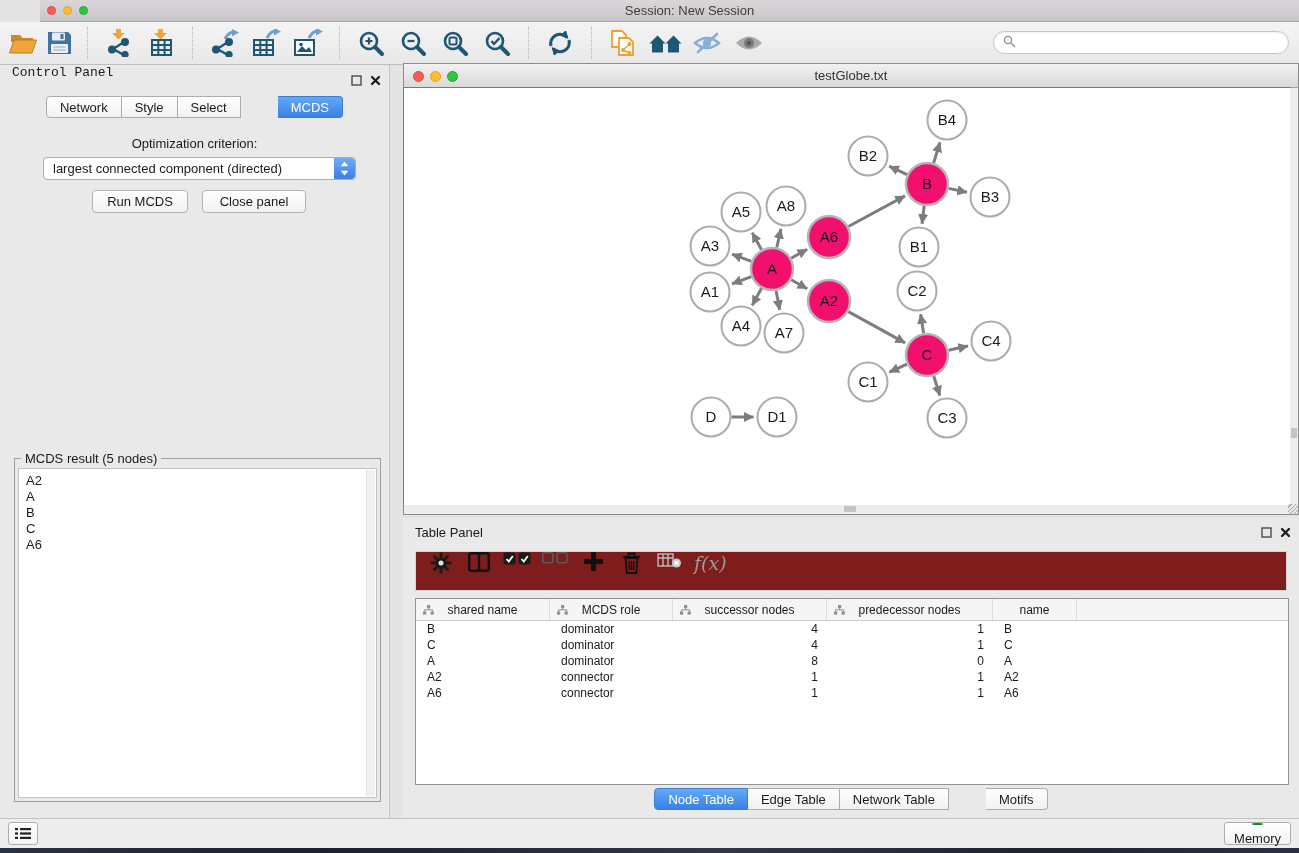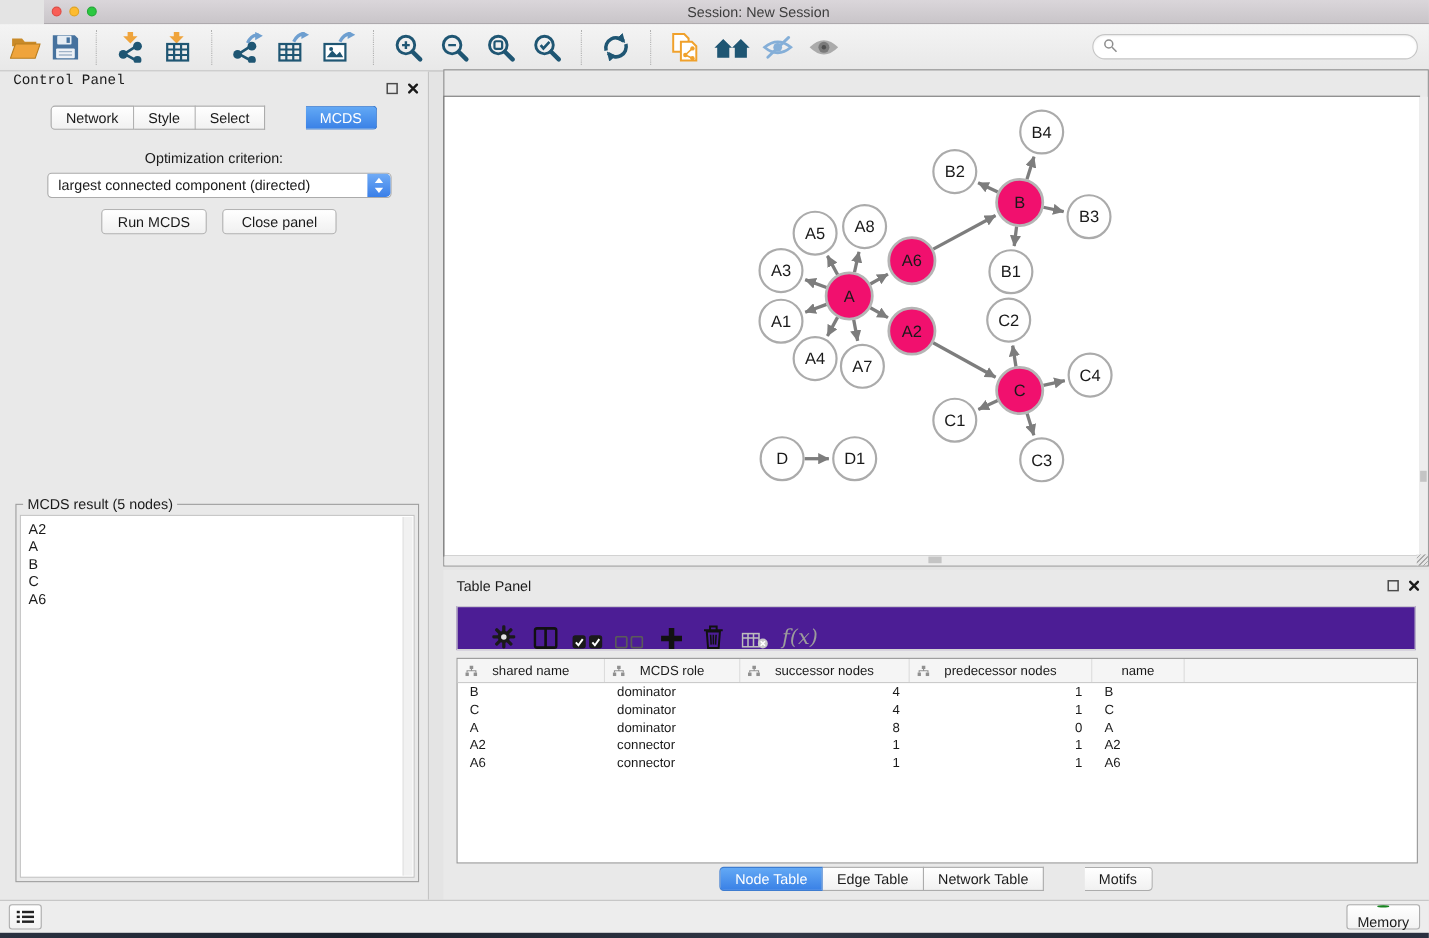--- a/index.html
+++ b/index.html
@@ -333,6 +333,14 @@
 </div>
 
 <div class="network-frame">
+  <div class="frame-titlebar">
+    <div class="flights">
+      <span class="flight light red"></span>
+      <span class="flight light yellow"></span>
+      <span class="flight light green"></span>
+    </div>
+    <span>testGlobe.txt</span>
+  </div>
   <div class="frame-canvas">
     <svg id="graph-svg" viewBox="404 88 886 417" width="886" height="417">
         <defs>

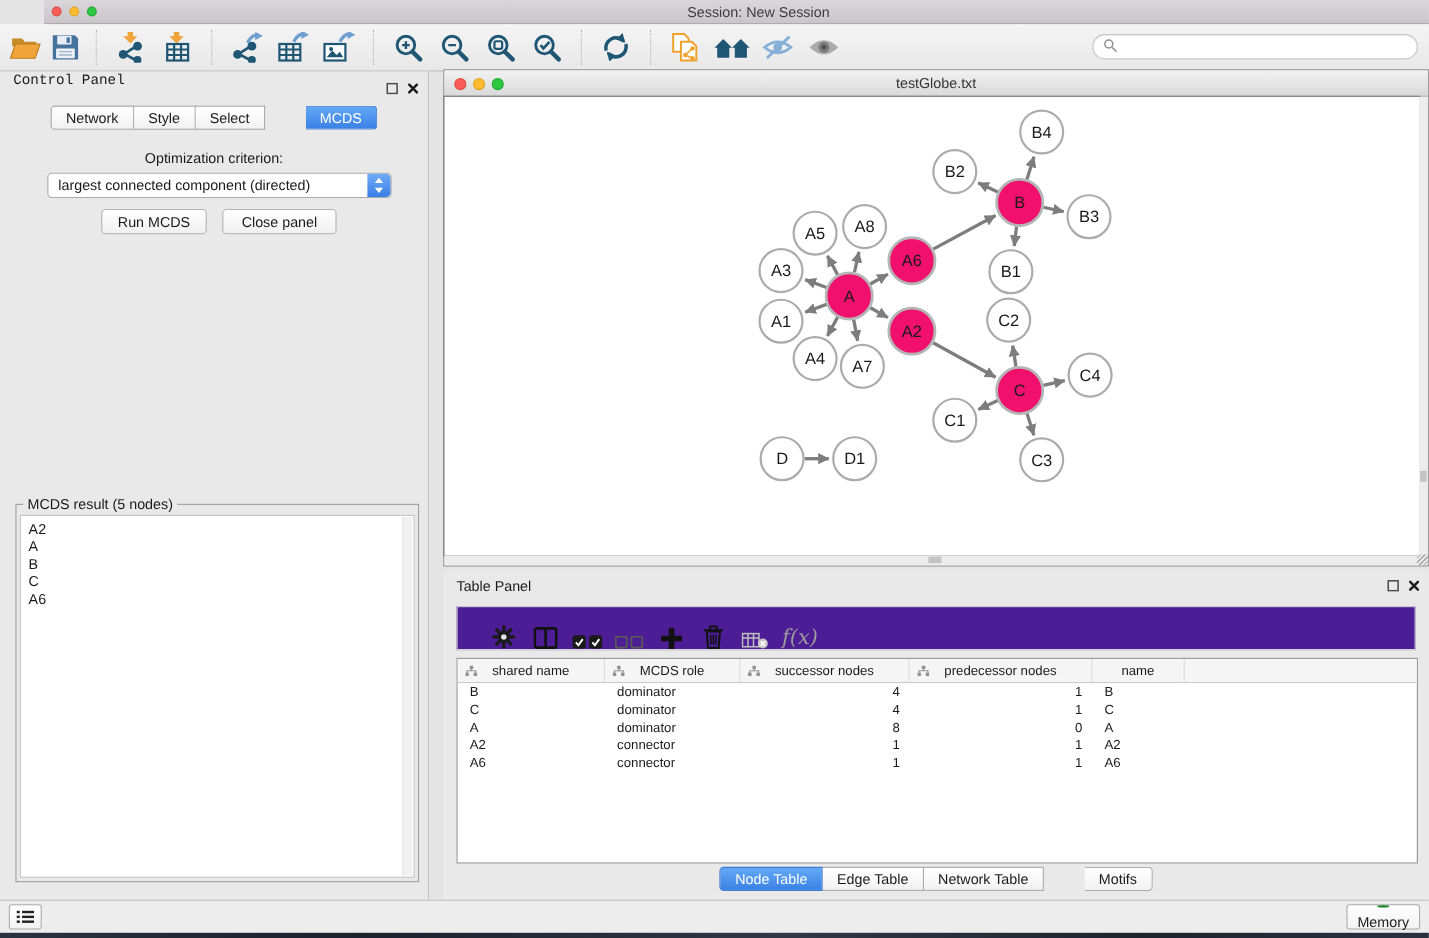--- a/index.html
+++ b/index.html
@@ -83,8 +83,8 @@
     background:#E9E9E9; }
   .tp-title { position:absolute; left:12px; top:7px; }
   .tp-toolbar { position:absolute; left:12px; top:33px; width:872px; height:40px;
-    background:#4c1d95; border:1px solid #D4D4D4; display:flex; align-items:flex-end;
-    padding-left:23px; }
+    background:#7f1d1d; border:1px solid #D4D4D4; display:flex; align-items:flex-start;
+    padding-left:6px; }
   .tpi { width:38px; display:flex; align-items:center; justify-content:center; }
   .fx { font-family:"DejaVu Serif",serif; font-style:italic; font-size:19px; color:#9C9C9C;
     margin-left:6px; }

